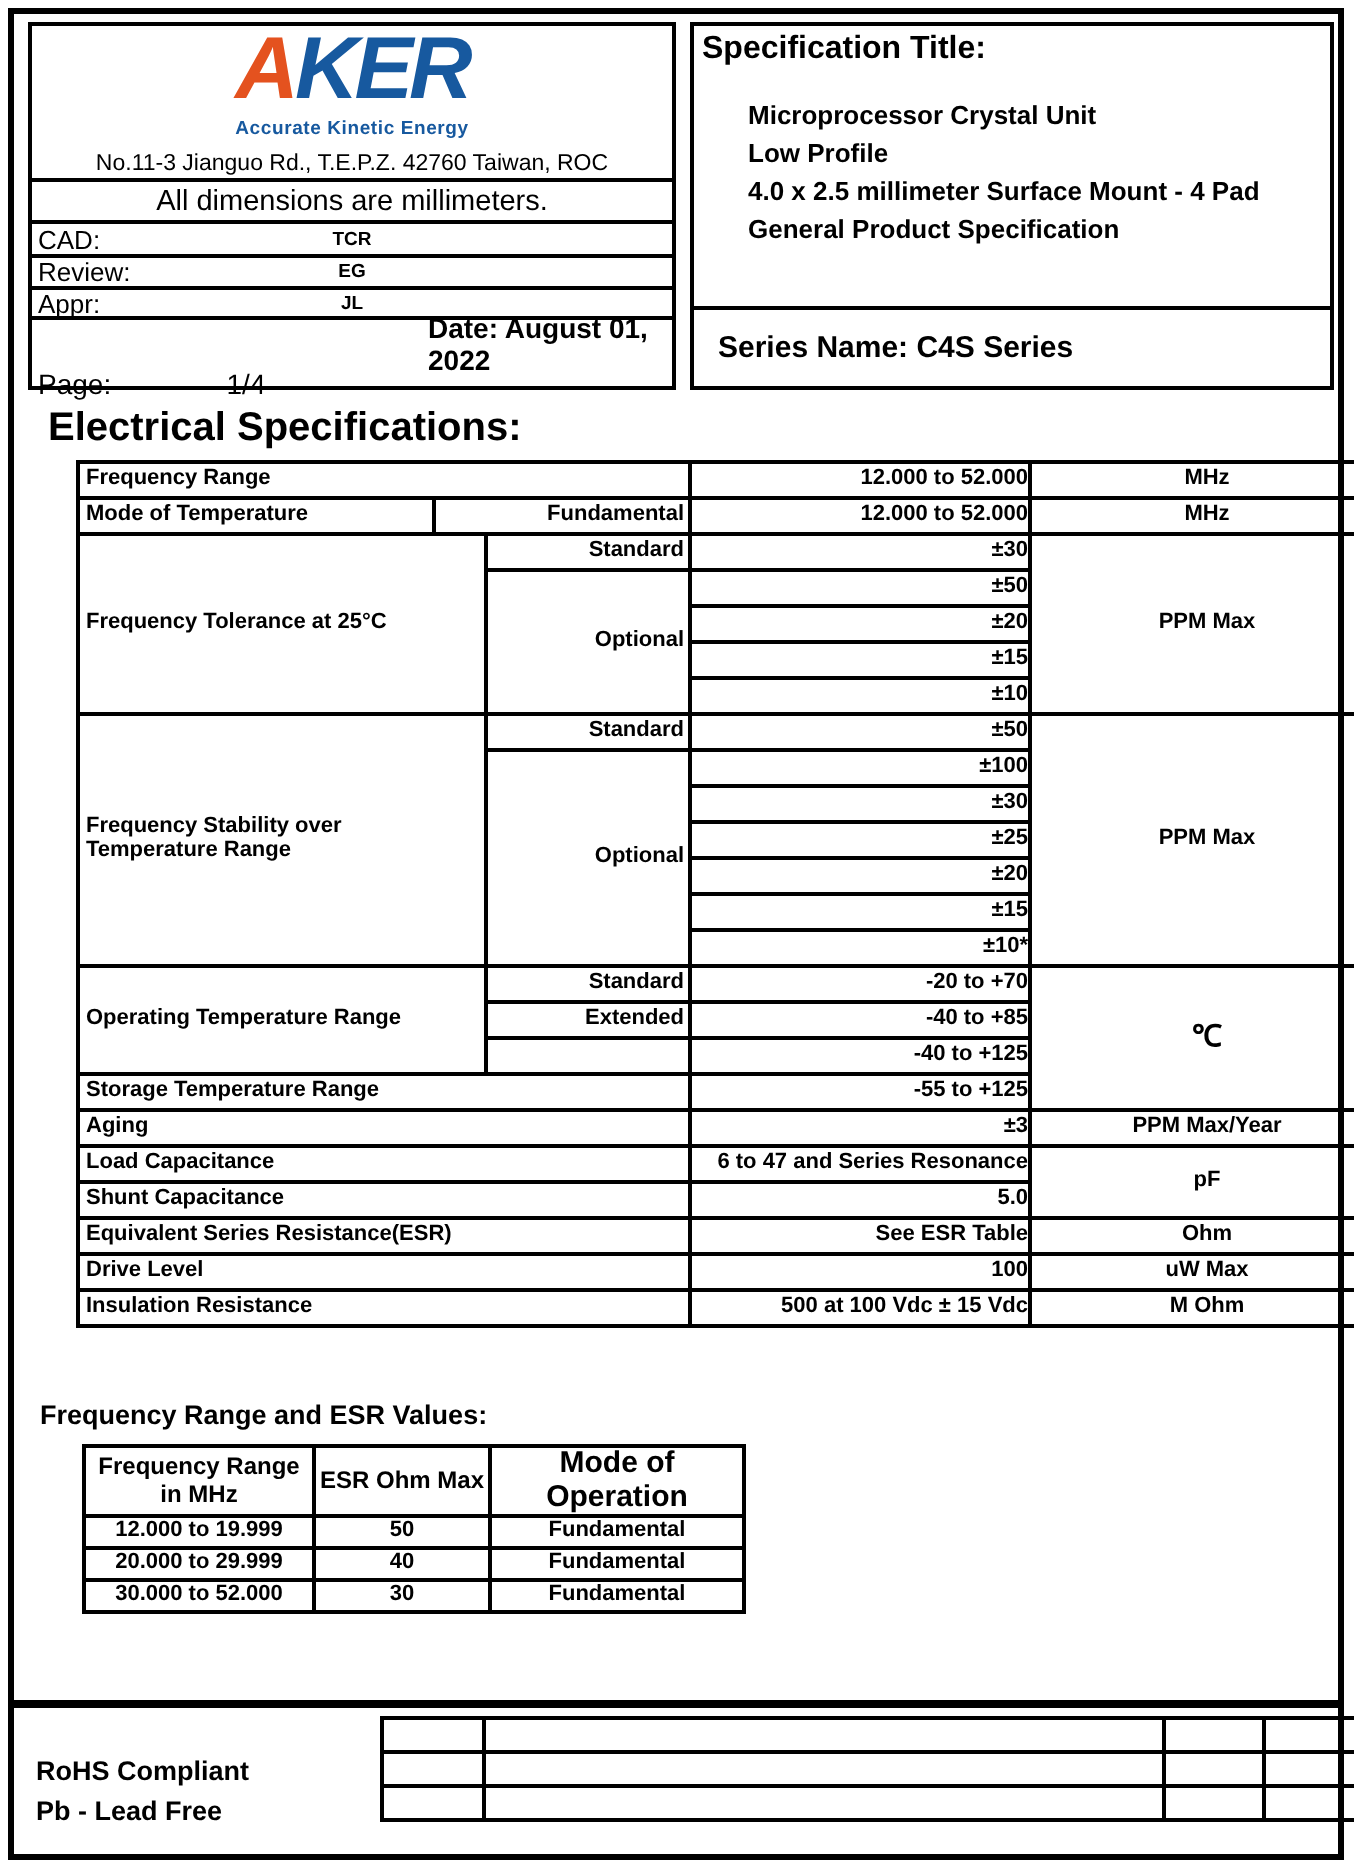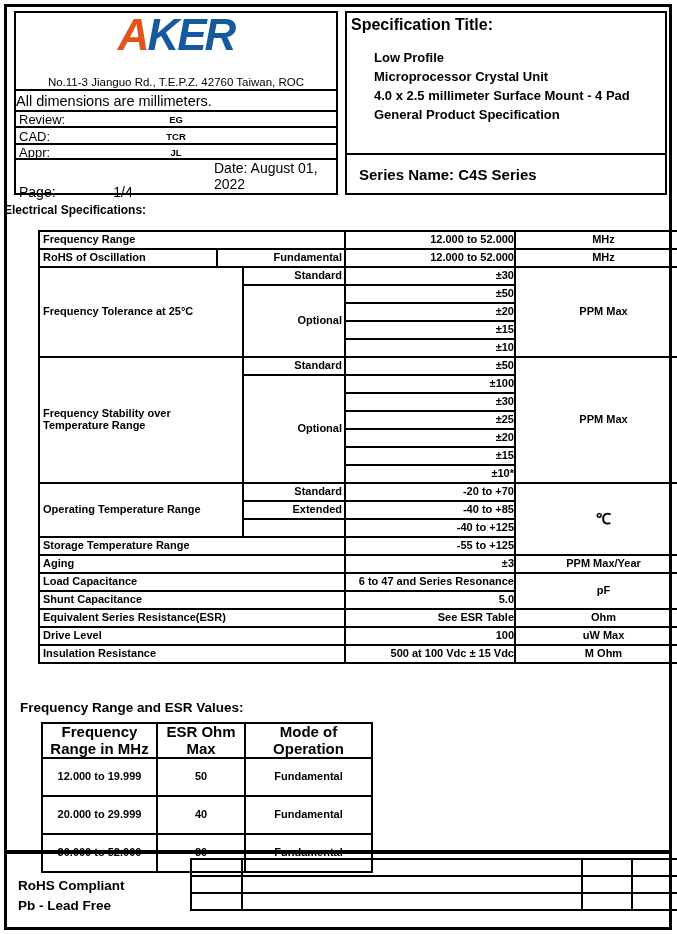--- a/index.html
+++ b/index.html
@@ -82,6 +82,7 @@
       <div class="logo-text">
         <span class="logo-a">A</span><span class="logo-ker">KER</span>
       </div>
+      <div class="logo-tagline">Accurate Kinetic Energy</div>
       <div class="hdr-address">No.11-3 Jianguo Rd., T.E.P.Z. 42760 Taiwan, ROC</div>
     </div>
     <div class="sec-dims">All dimensions are millimeters.</div>

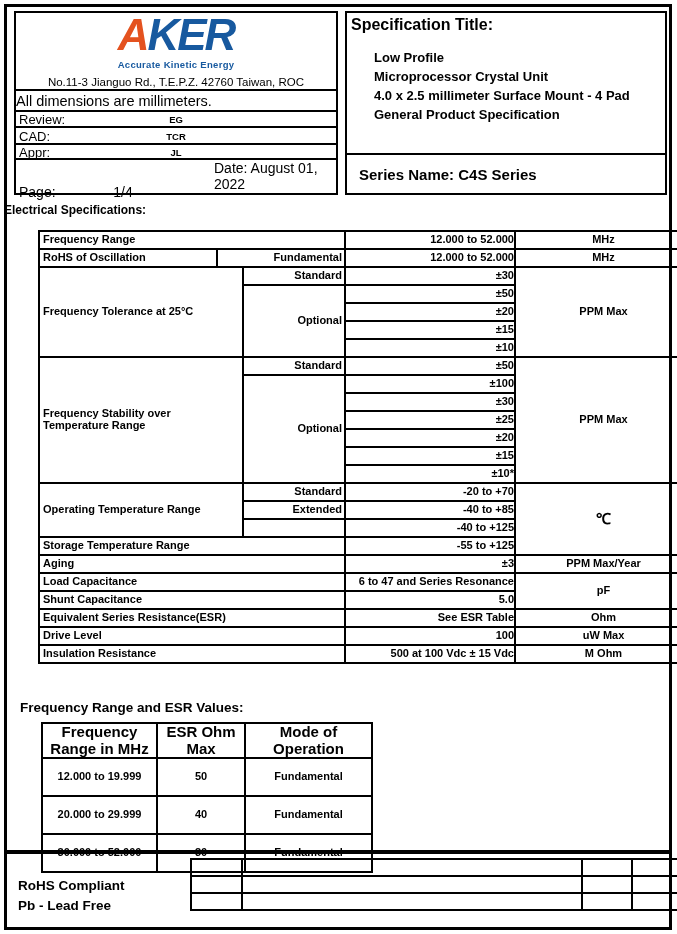--- a/index.html
+++ b/index.html
@@ -112,8 +112,8 @@
   <div class="hdr-right">
     <div class="spec-title-label">Specification Title:</div>
     <div class="spec-title-lines">
+      <div>Microprocessor Crystal Unit</div>
       <div>Low Profile</div>
-      <div>Microprocessor Crystal Unit</div>
       <div>4.0 x 2.5 millimeter Surface Mount - 4 Pad</div>
       <div>General Product Specification</div>
     </div>

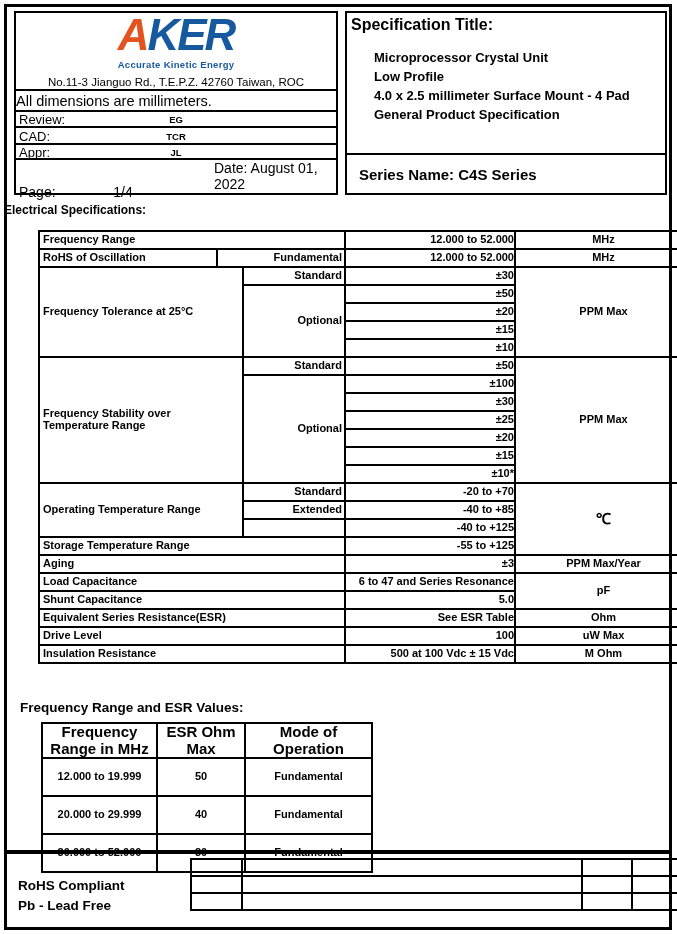--- a/index.html
+++ b/index.html
@@ -20,7 +20,7 @@
   .logo-tagline { position:absolute; top:46px; left:0; width:100%; text-align:center;
     color:#17599f; font-size:9.5px; font-weight:bold; letter-spacing:.3px; }
   .hdr-address { position:absolute; bottom:1px; left:0; width:100%; text-align:center; font-size:11.5px; }
-  .sec-dims { height:21px; border-bottom:2px solid #000; font-size:14.5px; line-height:21px; }
+  .sec-dims { height:21px; border-bottom:2px solid #000; text-align:center; font-size:14.5px; line-height:21px; }
   .sec-sign { position:relative; border-bottom:2px solid #000; font-size:13px; }
   .sec-sign .lbl { position:absolute; left:3px; top:50%; transform:translateY(-50%); }
   .sec-sign .val { position:absolute; left:0; width:100%; text-align:center; top:50%; transform:translateY(-50%);

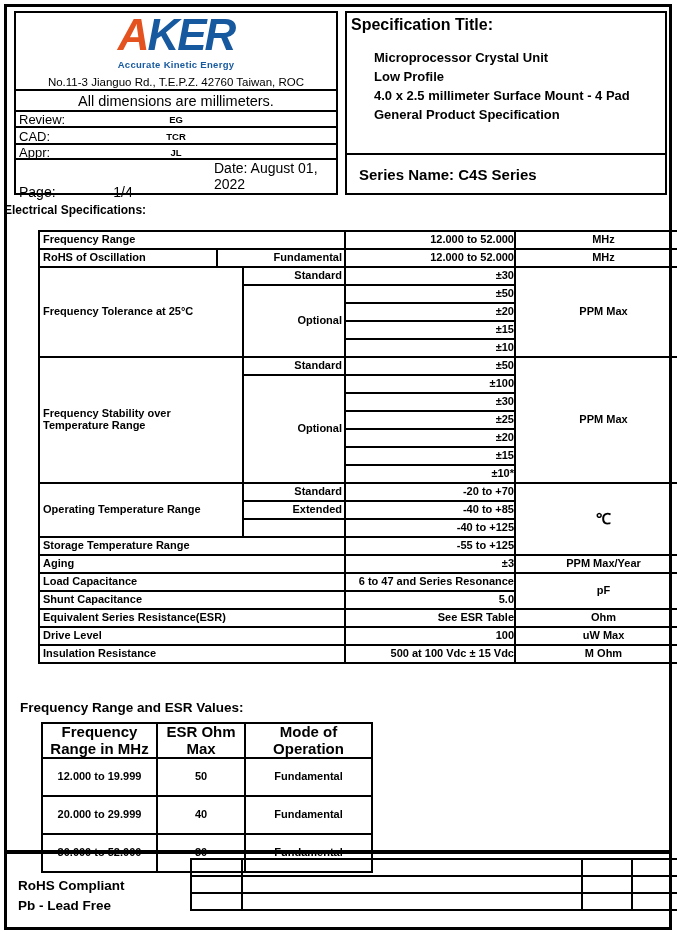--- a/index.html
+++ b/index.html
@@ -86,13 +86,13 @@
       <div class="hdr-address">No.11-3 Jianguo Rd., T.E.P.Z. 42760 Taiwan, ROC</div>
     </div>
     <div class="sec-dims">All dimensions are millimeters.</div>
+    <div class="sec-sign row-cad">
+      <span class="lbl">CAD:</span>
+      <span class="val">TCR</span>
+    </div>
     <div class="sec-sign row-review">
       <span class="lbl">Review:</span>
       <span class="val">EG</span>
-    </div>
-    <div class="sec-sign row-cad">
-      <span class="lbl">CAD:</span>
-      <span class="val">TCR</span>
     </div>
     <div class="sec-sign row-appr">
       <span class="lbl">Appr:</span>

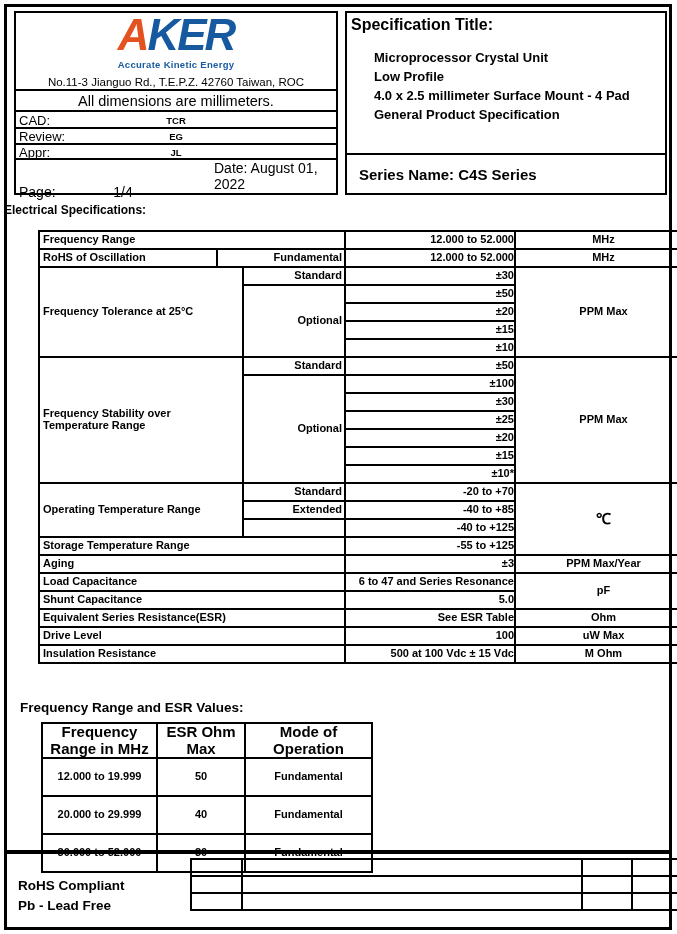--- a/index.html
+++ b/index.html
@@ -30,7 +30,7 @@
   .page-cell { position:relative; width:176px; border-right:2px solid #ec4899;margin-top:32px; }
   .page-cell .lbl { position:absolute; left:3px; top:50%; transform:translateY(-50%); }
   .page-cell .val { position:absolute; left:40px; right:0; text-align:center; top:50%; transform:translateY(-50%); }
-  .date-cell { flex:1; display:flex; align-items:flex-start; padding-left:22px; }
+  .date-cell { flex:1; display:flex; align-items:center; padding-left:22px;font-weight:bold; }
 
   
   .hdr-right { position:absolute; left:345px; top:11px; width:322px; height:184px; border:2px solid #000; }

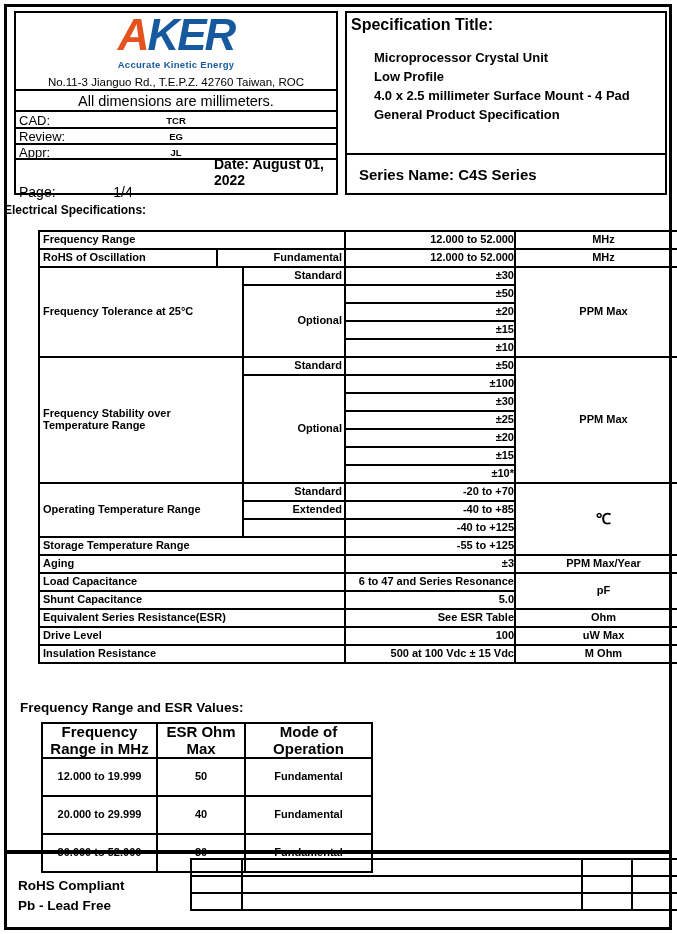--- a/index.html
+++ b/index.html
@@ -40,7 +40,7 @@
   .series-row span { position:absolute; left:12px; top:50%; transform:translateY(-50%); font-size:15px; font-weight:bold; }
 
   
-  .spec-heading { position:absolute; left:4px; top:203px; font-size:12px; font-weight:bold; }
+  .spec-heading { position:absolute; left:24px; top:203px; font-size:20px; font-weight:bold; }
   .esr-heading  { position:absolute; left:20px; top:700px; font-size:13.5px; font-weight:bold; }
 
   

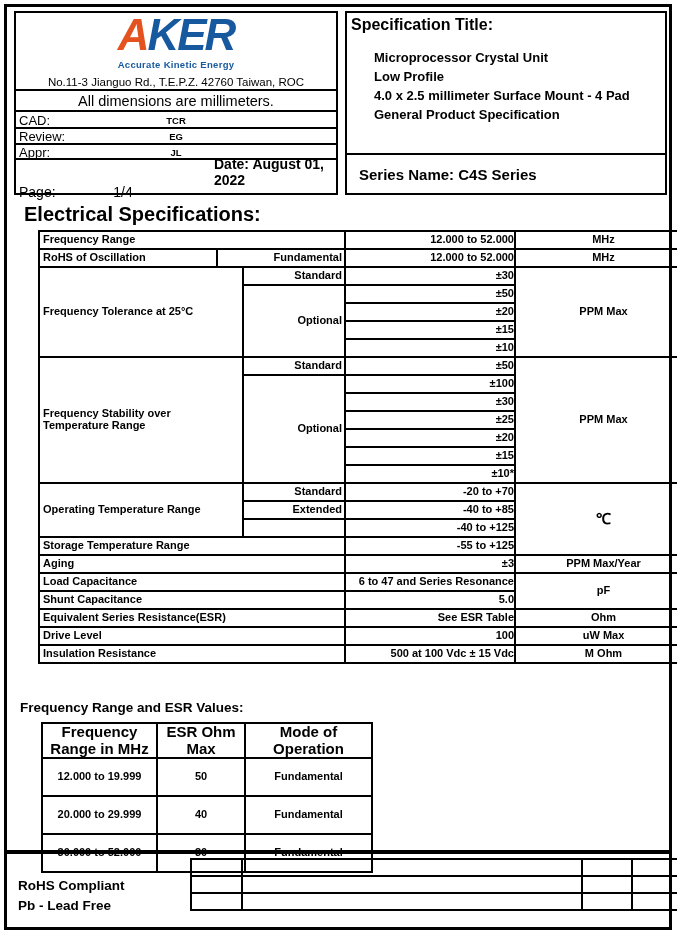--- a/index.html
+++ b/index.html
@@ -139,7 +139,7 @@
       <td class="unit">MHz</td>
     </tr>
     <tr>
-      <td class="param">RoHS of Oscillation</td>
+      <td class="param">Mode of Temperature</td>
       <td class="sub" colspan="2">Fundamental</td>
       <td class="val">12.000 to 52.000</td>
       <td class="unit">MHz</td>

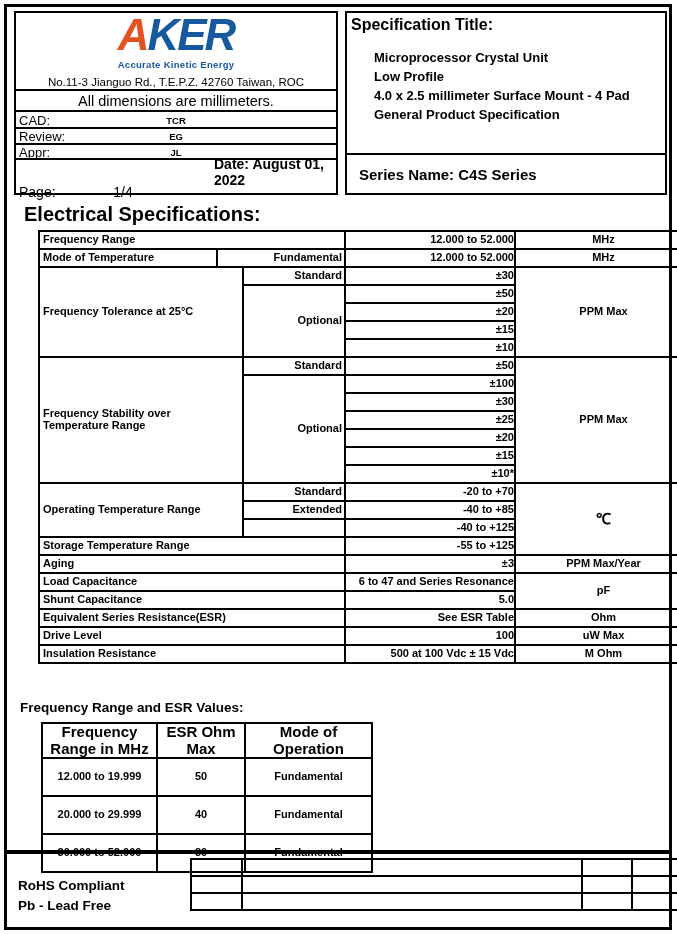--- a/index.html
+++ b/index.html
@@ -61,7 +61,7 @@
   .esr-table tr.hdr { height:24px; }
   .esr-table tr.bdy { height:38px; }
   .esr-table td { text-align:center; }
-  .esr-table td.h { font-size:15px; line-height:1.1; }
+  .esr-table td.h { font-size:12px; line-height:1.1; }
 
   
   .footer-line { position:absolute; left:7px; top:850px; width:662px; height:4px; background:#000; }

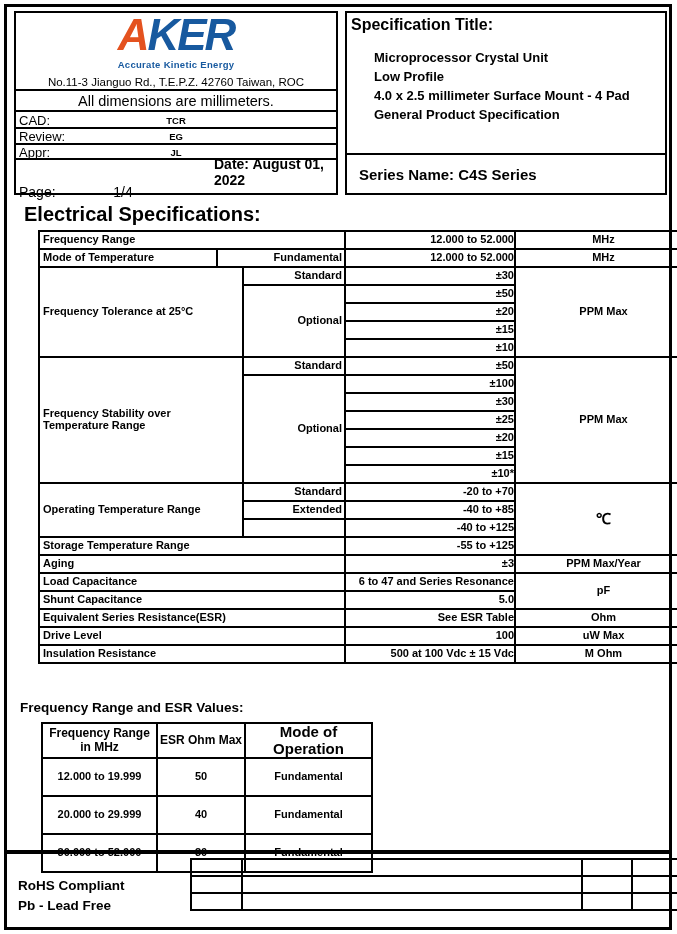--- a/index.html
+++ b/index.html
@@ -59,7 +59,7 @@
   
   .esr-table { position:absolute; left:17px; top:722px; width:330px; }
   .esr-table tr.hdr { height:24px; }
-  .esr-table tr.bdy { height:38px; }
+  .esr-table tr.bdy { height:16px; }
   .esr-table td { text-align:center; }
   .esr-table td.h { font-size:12px; line-height:1.1; }
 

